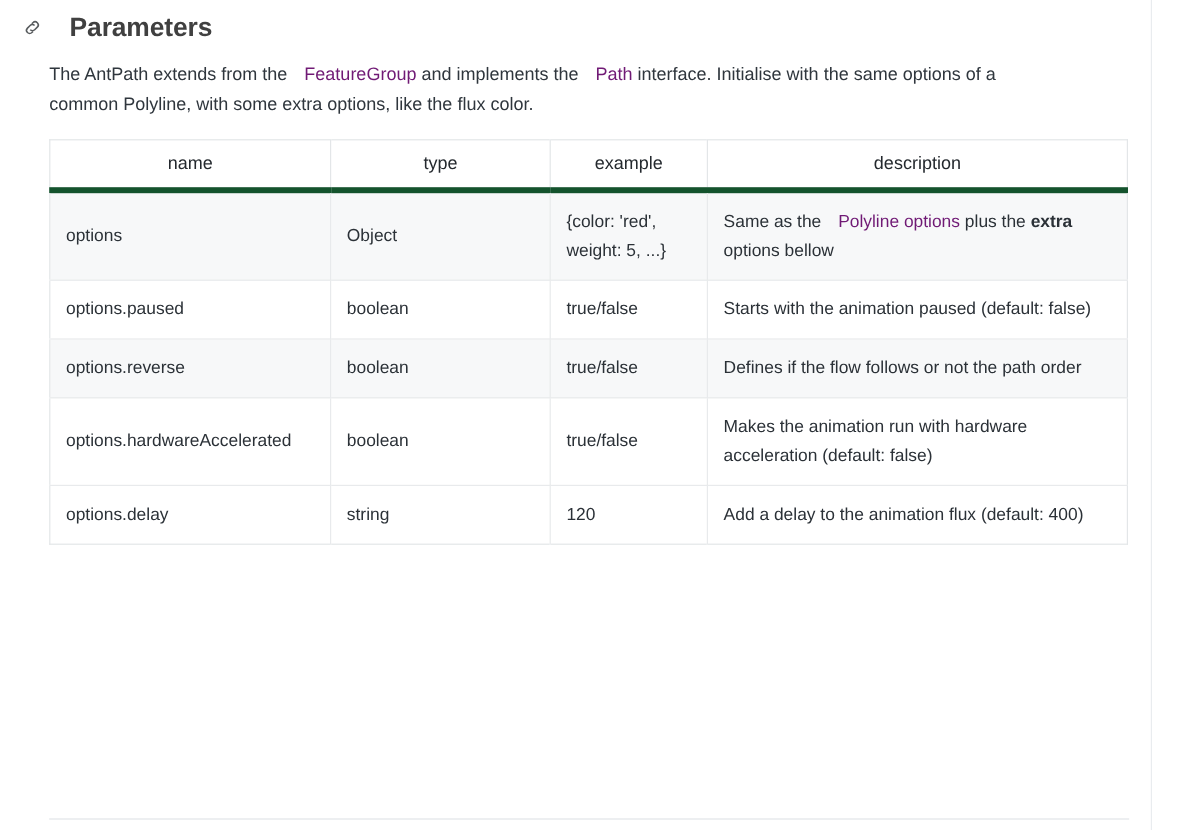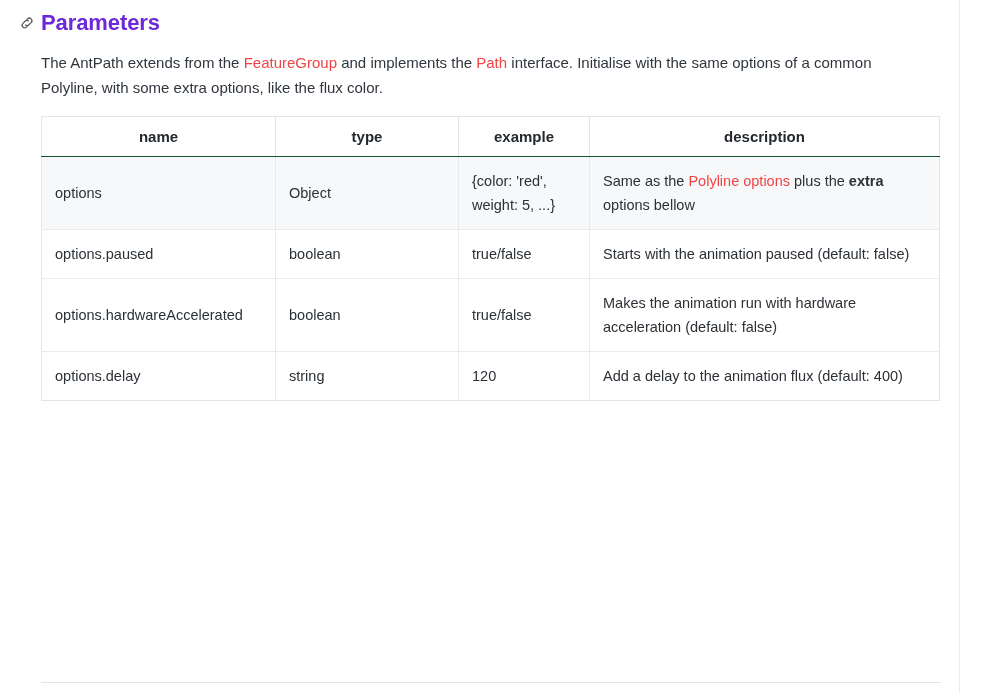--- a/index.html
+++ b/index.html
@@ -66,9 +66,9 @@
     font-size: 22px;
     line-height: 26px;
     font-weight: bold;
-    margin: 0;
+    margin: 17px;
     letter-spacing: -0.1px;
-    color: #6d28d9;
+    color: #404040;
     font-family: "Liberation Sans", sans-serif;
   }
 

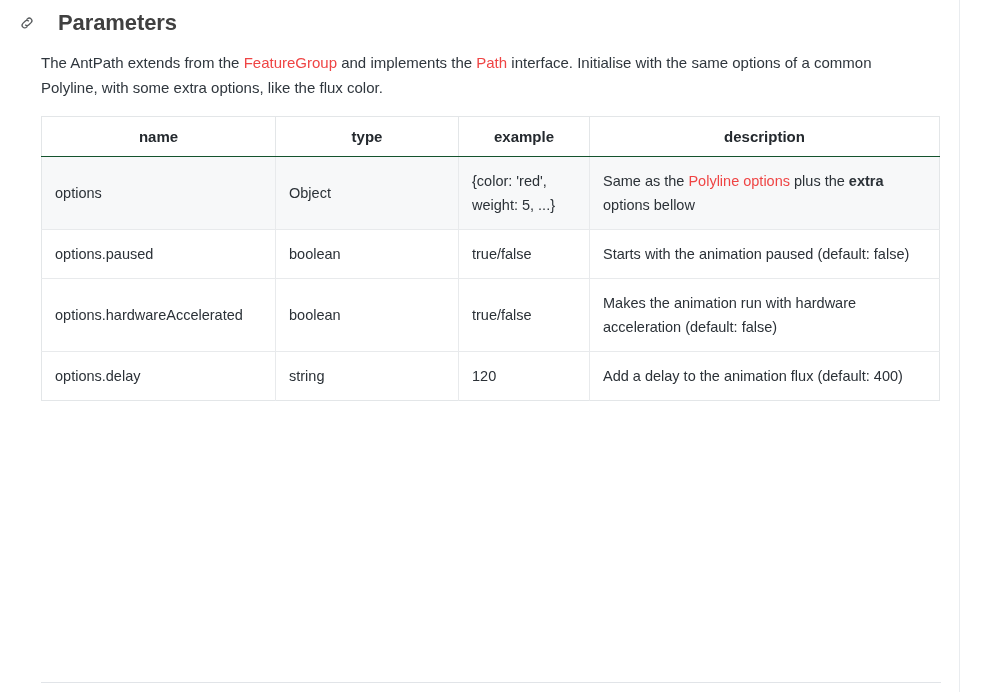--- a/index.html
+++ b/index.html
@@ -82,8 +82,9 @@
     max-width: 925px;
   }
   a.link {
-    color: #ef4444;
+    color: #701a75;
     text-decoration: none;
+    margin-left: 10px;
   }
 
   

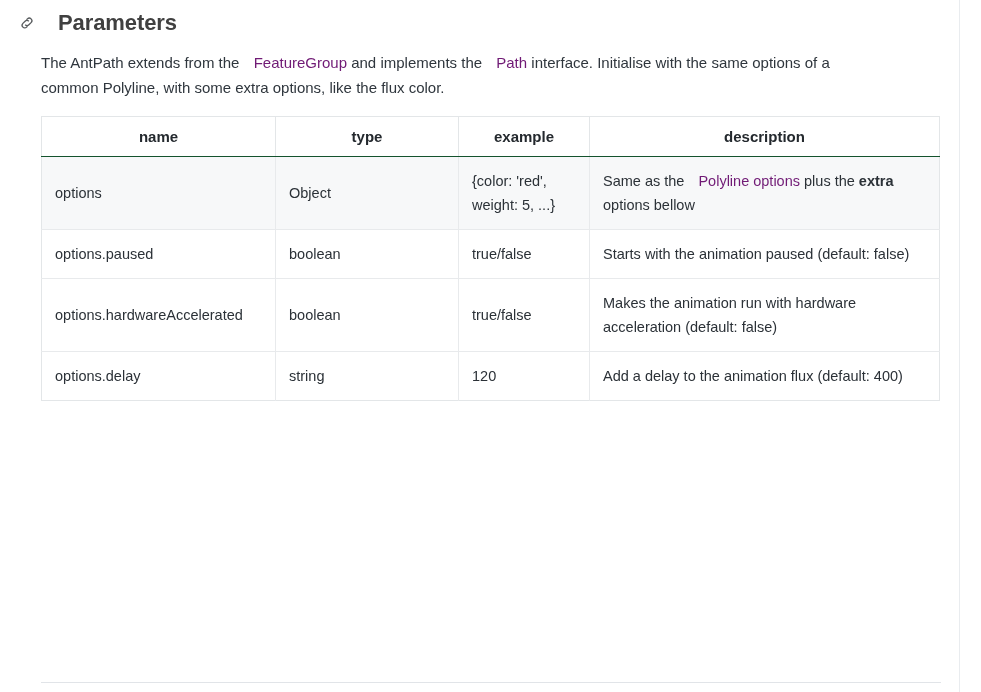--- a/index.html
+++ b/index.html
@@ -105,12 +105,12 @@
   table.params col.c-desc  { width: 350px; }
 
   table.params th {
-    font-weight: bold;
+    font-weight: normal;
     font-size: 15px;
     text-align: center;
     padding: 11px 10px;
     border-right: 1px solid #e3e6e8;
-    border-bottom: 1px solid #14532d;
+    border-bottom: 5px solid #14532d;
     color: #24292e;
     background: #ffffff;
     vertical-align: middle;

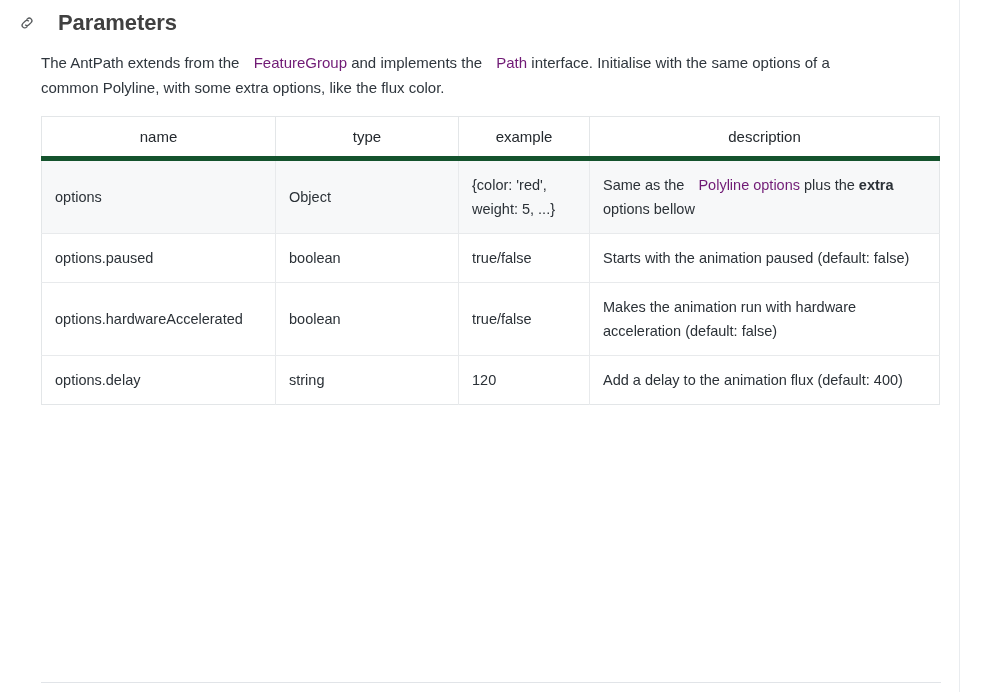--- a/index.html
+++ b/index.html
@@ -193,6 +193,12 @@
               <td>true/false</td>
               <td class="cell-desc"><span>Starts with the animation paused (default: false)</span></td>
             </tr>
+            <tr class="alt">
+              <td>options.reverse</td>
+              <td>boolean</td>
+              <td>true/false</td>
+              <td class="cell-desc"><span>Defines if the flow follows or not the path order</span></td>
+            </tr>
             <tr>
               <td>options.hardwareAccelerated</td>
               <td>boolean</td>

